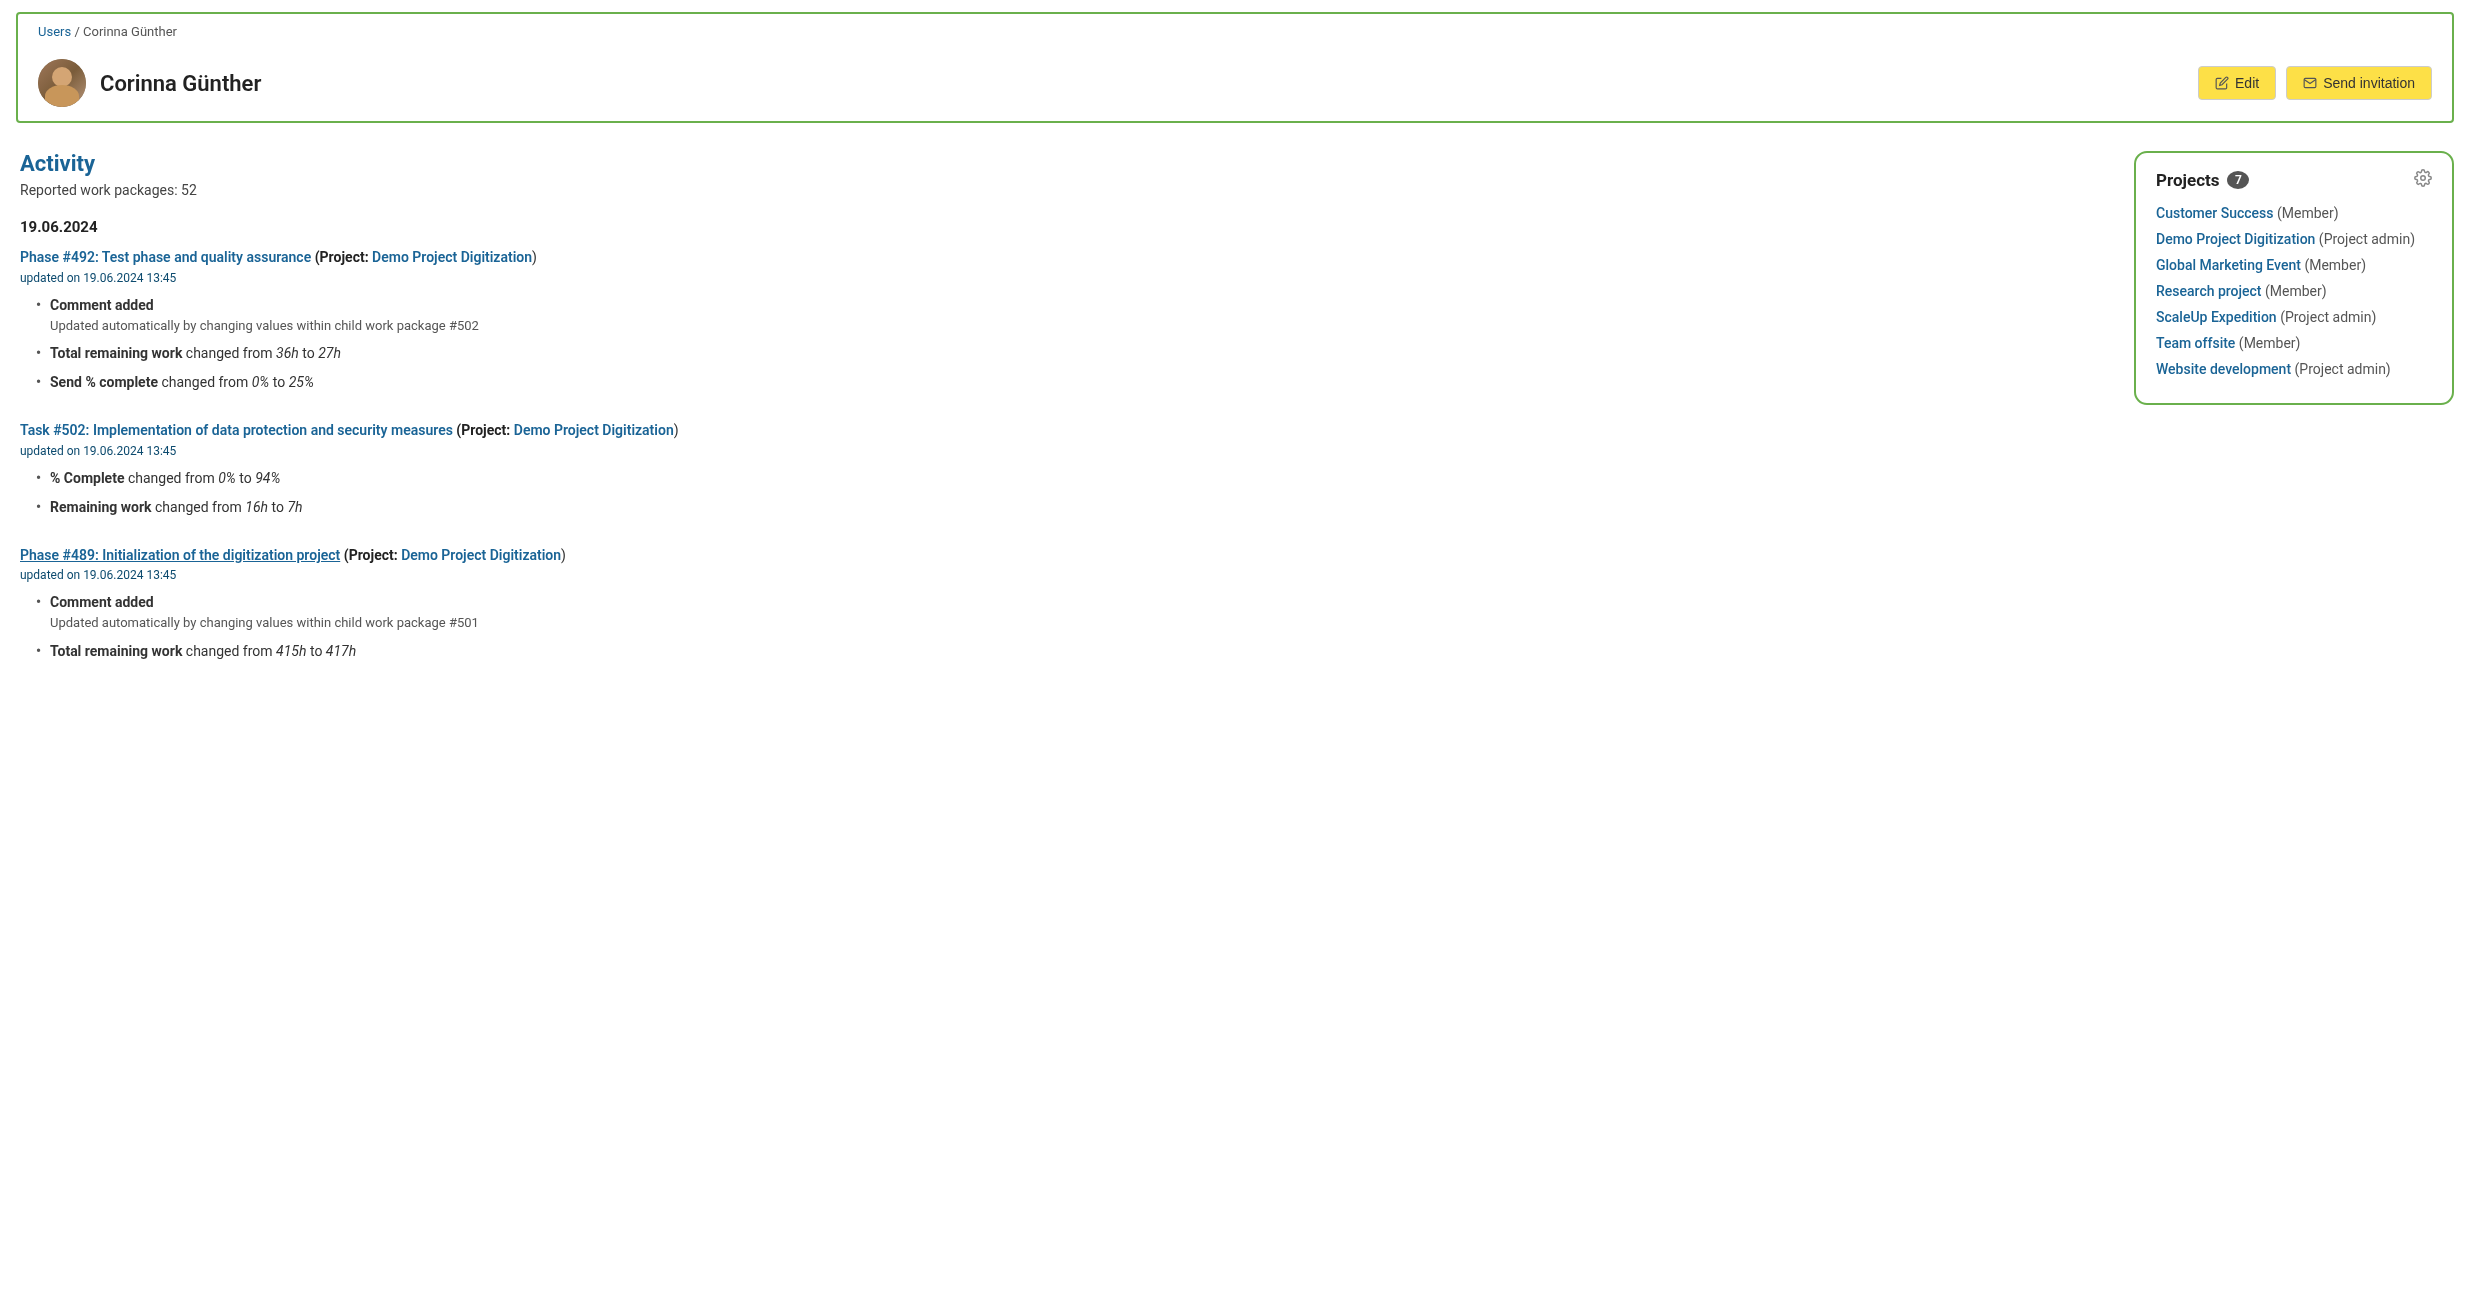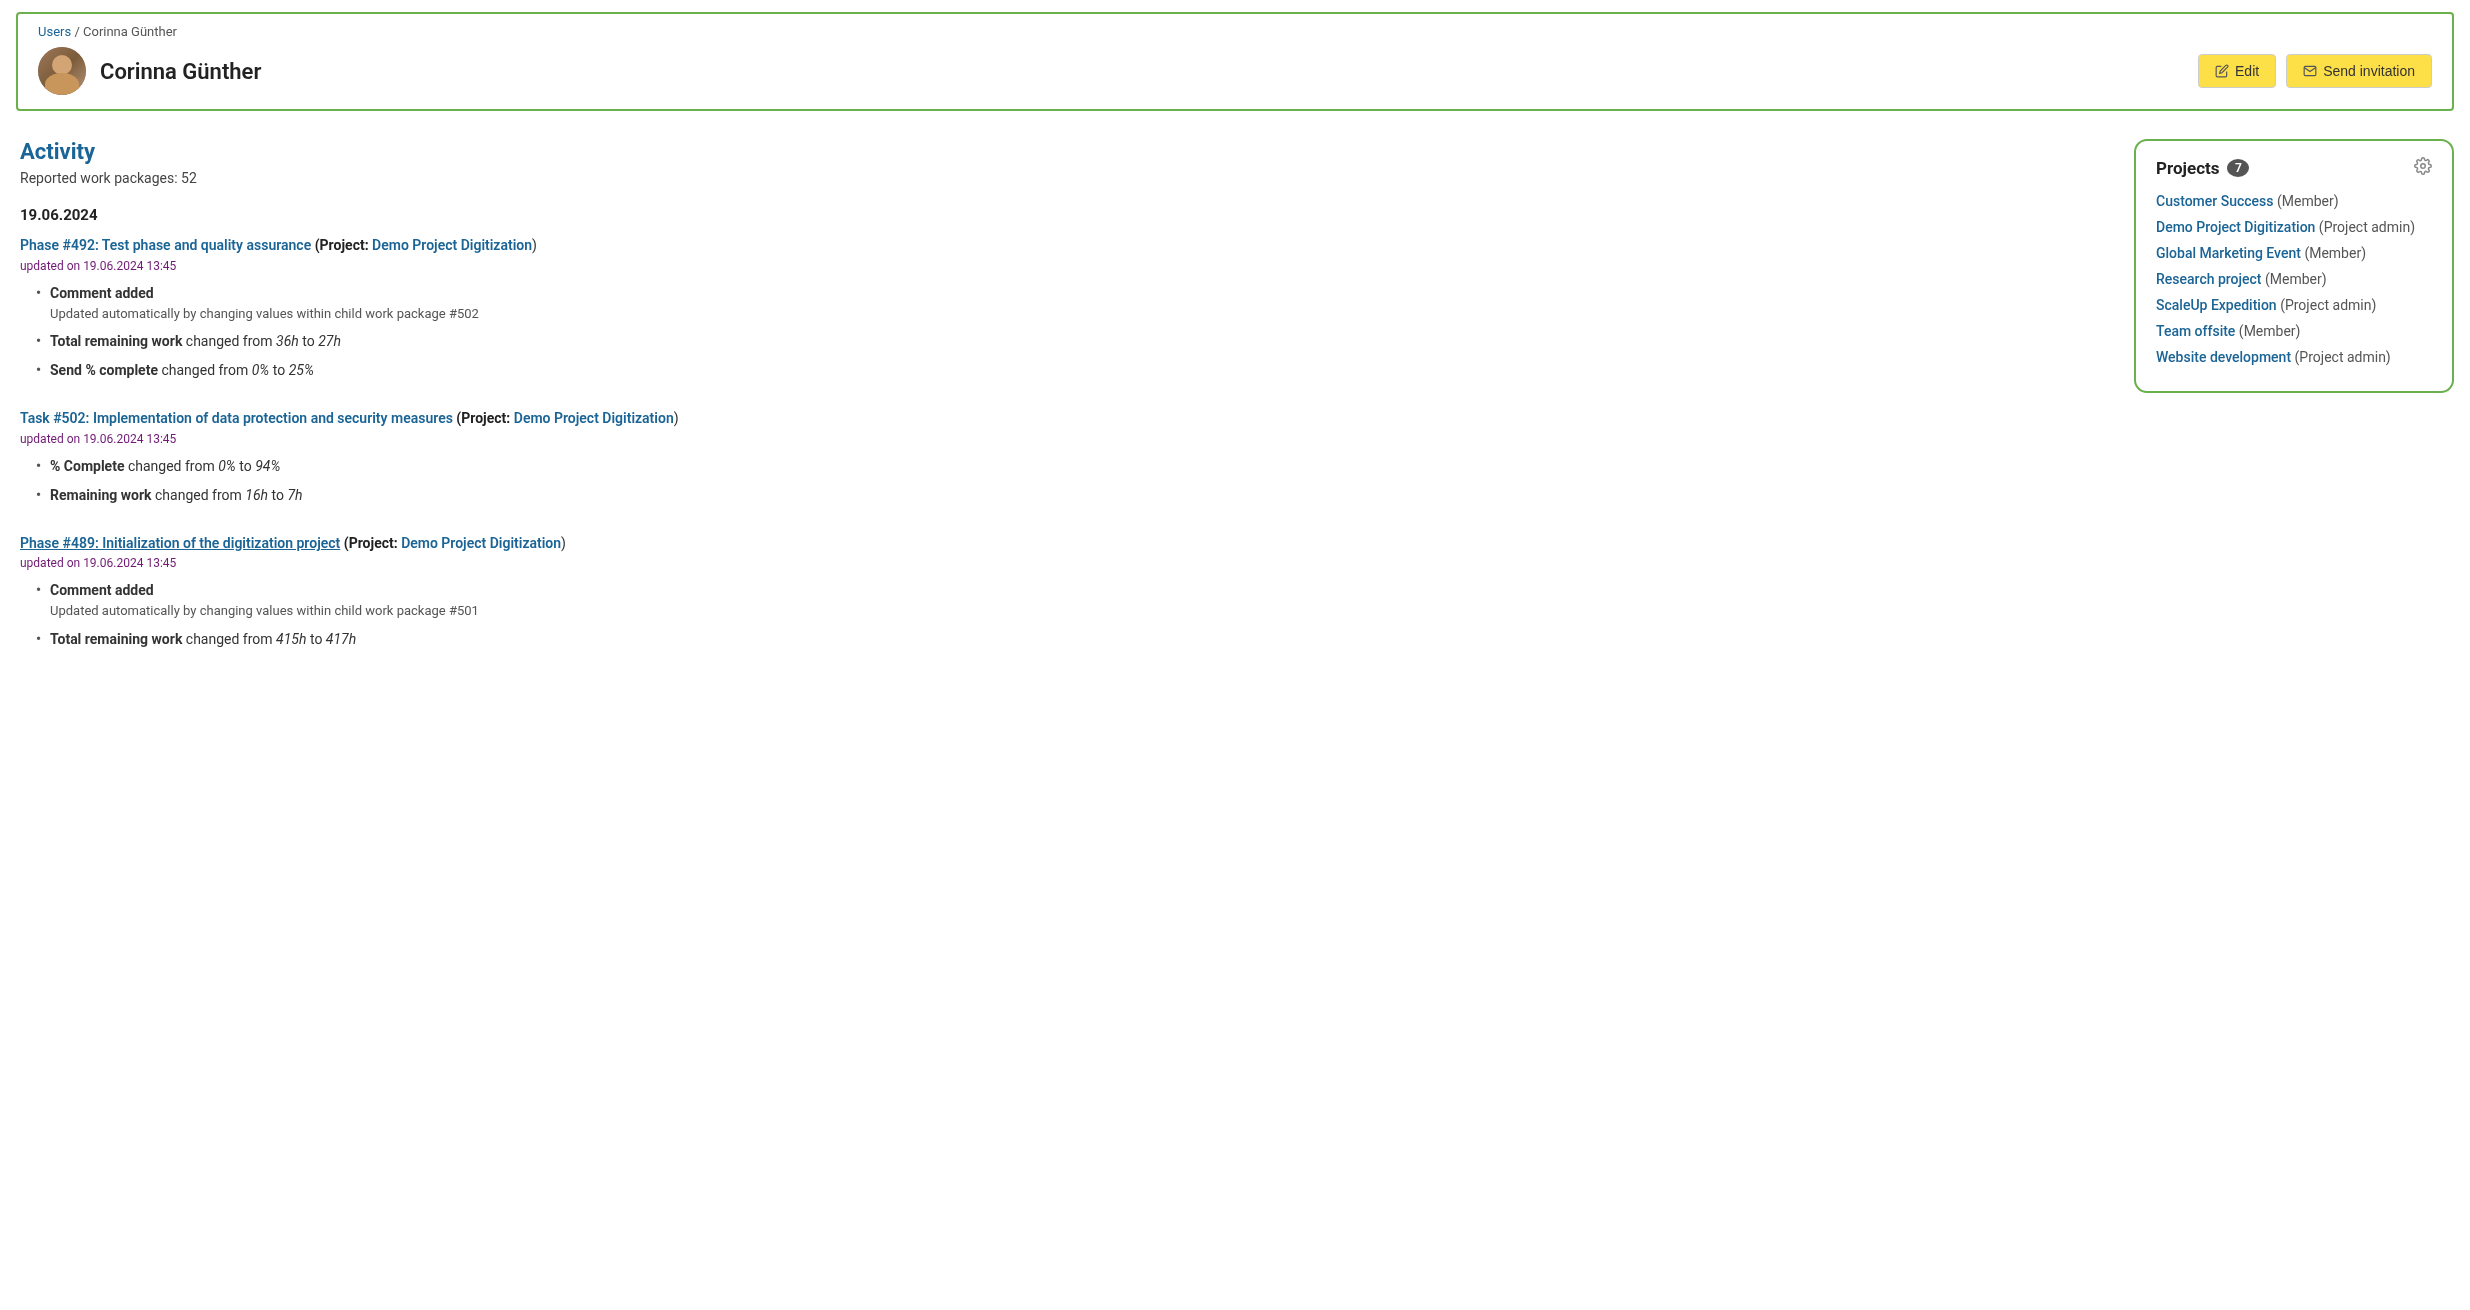--- a/index.html
+++ b/index.html
@@ -27,7 +27,7 @@
     .breadcrumb {
       font-size: 13px;
       color: #1a6496;
-      margin-bottom: 8px;
+      margin-bottom: 20px;
     }
 
     .breadcrumb a {

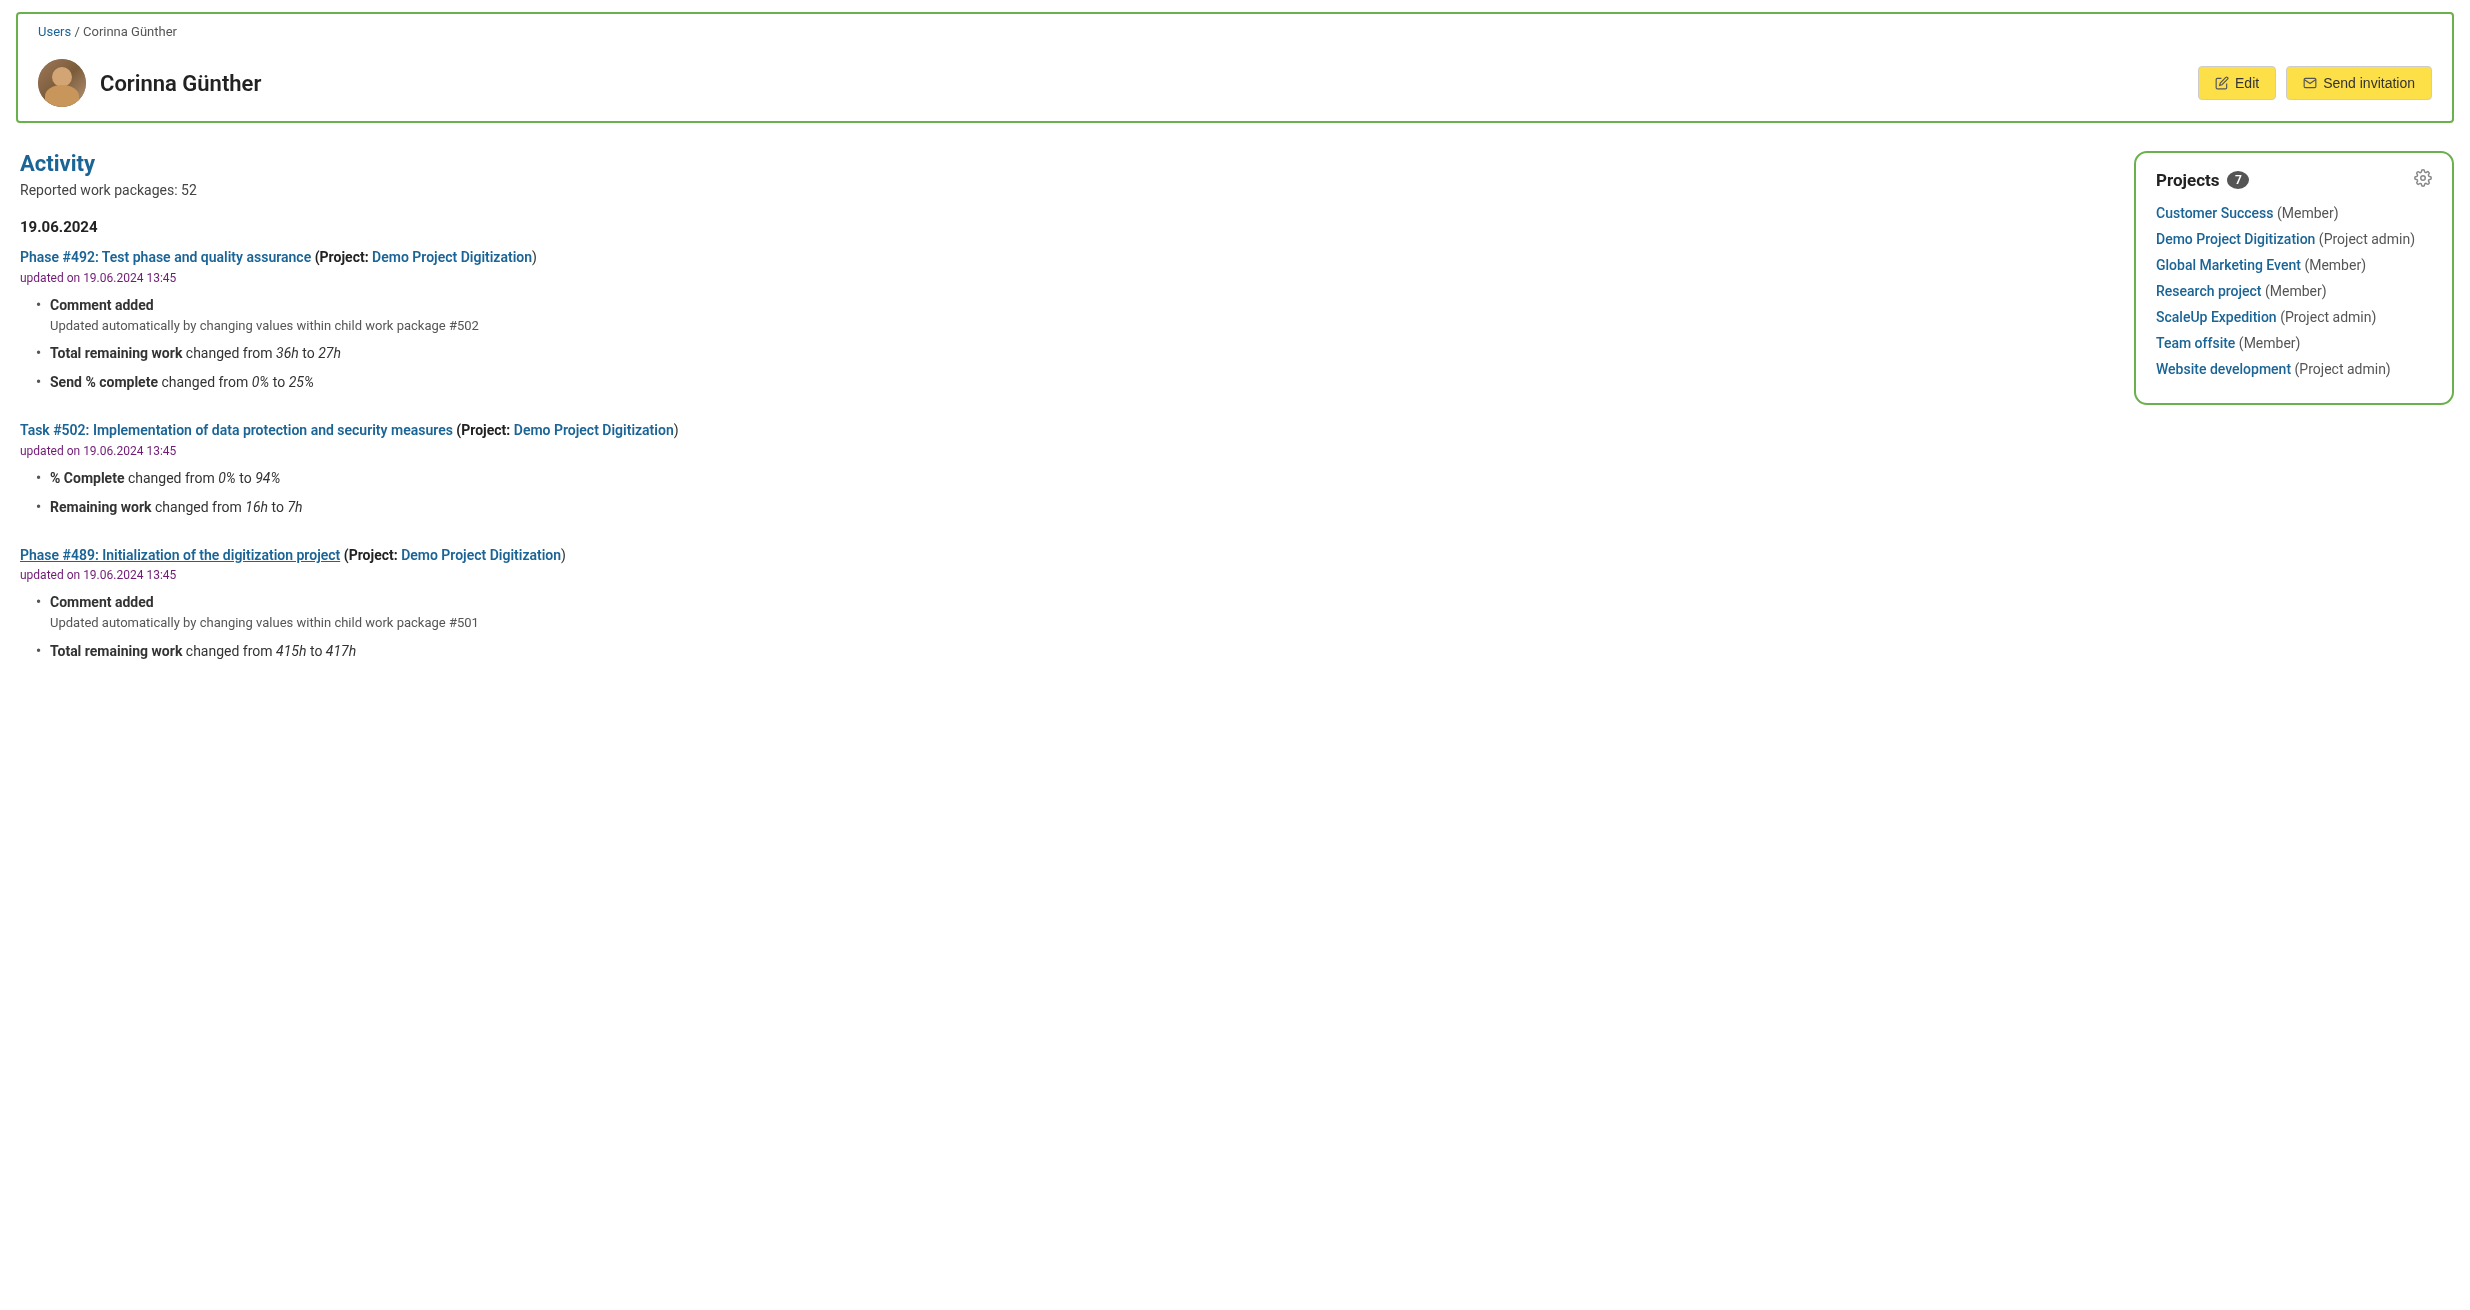--- a/index.html
+++ b/index.html
@@ -188,7 +188,7 @@
 
     .updated-on {
       font-size: 12px;
-      color: #701a75;
+      color: #0c4a6e;
       margin-bottom: 10px;
     }
 

